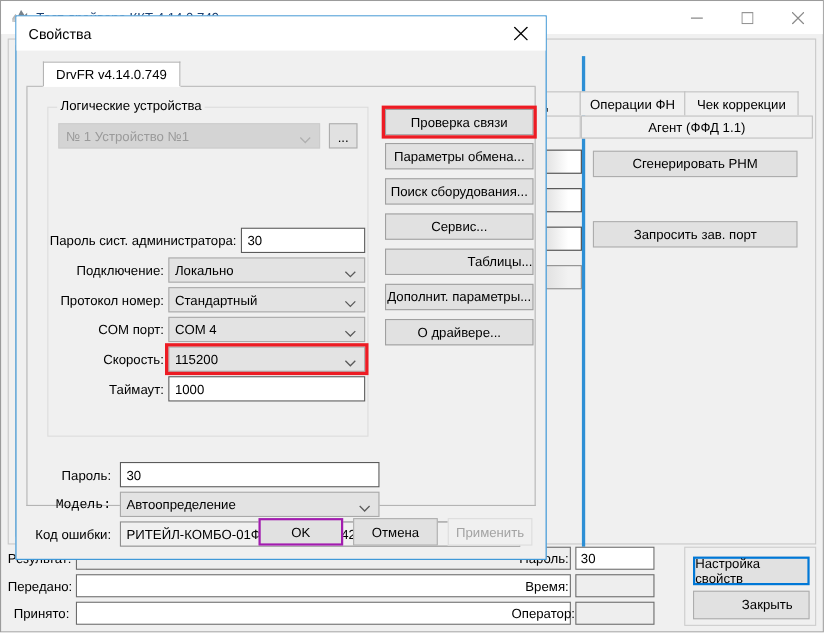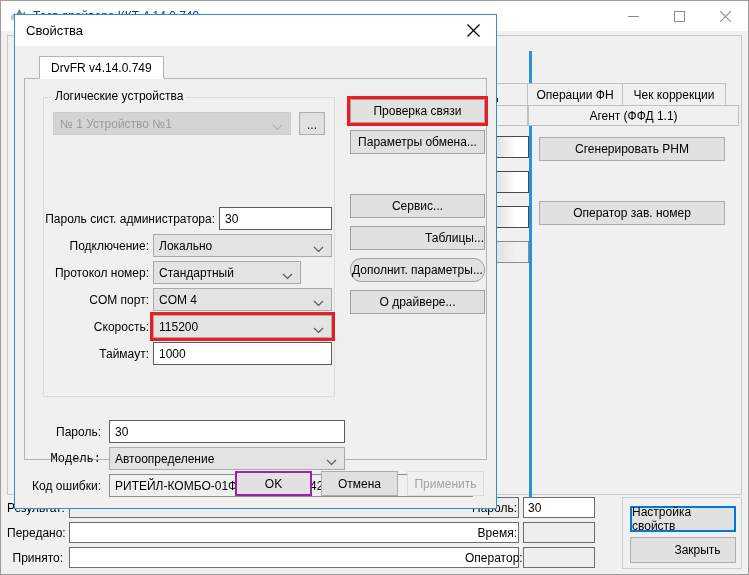--- a/index.html
+++ b/index.html
@@ -484,6 +484,9 @@
         <div class="dbtn" style="top:51px;">
           <span>Параметры обмена...</span>
         </div>
+        <div class="dbtn" style="top:83px;">
+          <span>Поиск сборудования...</span>
+        </div>
         <div class="dbtn" style="top:115px;">
           <span>Сервис...</span>
         </div>

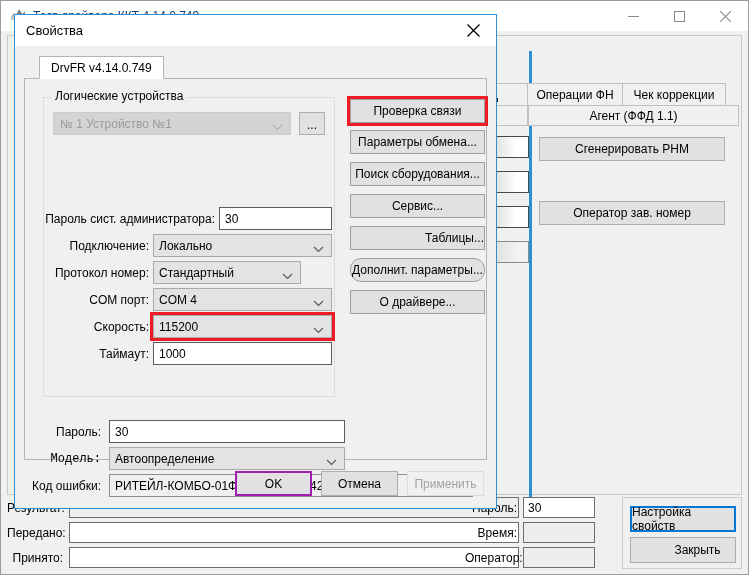--- a/index.html
+++ b/index.html
@@ -331,7 +331,7 @@
         <span>Сгенерировать РНМ</span>
       </div>
       <div class="bg-btn" style="left:537px; top:170px; width:186px; height:24px;">
-        <span>Оператор зав. номер</span>
+        <span>Запросить зав. порт</span>
       </div>
 
       <div class="bg-status">

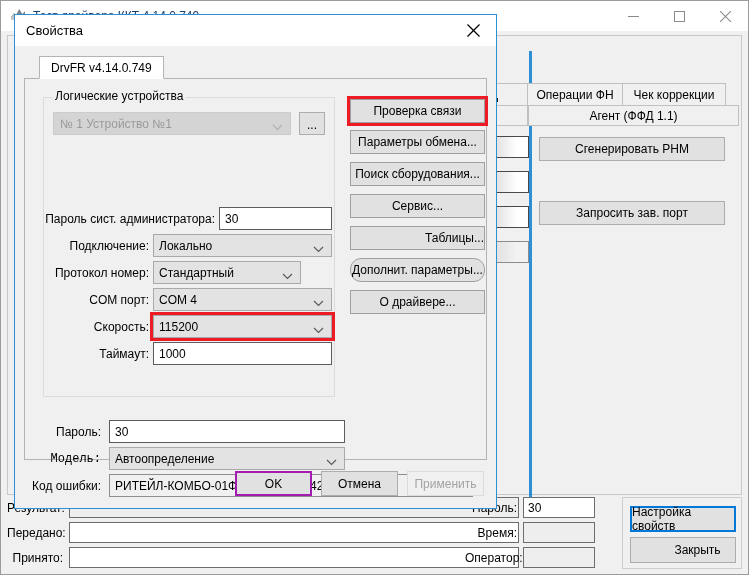--- a/index.html
+++ b/index.html
@@ -435,7 +435,7 @@
         <div class="frow" style="left:10px; top:182px; width:114px;">
           <div class="flabel" style="width:114px;">Протокол номер:</div>
         </div>
-        <div class="fselect" style="left:128px; top:182px; width:148px;">
+        <div class="fselect" style="left:128px; top:182px; width:179px;">
           <span>Стандартный</span>
           <span class="chev">
             <svg width="11" height="7" viewBox="0 0 11 7">

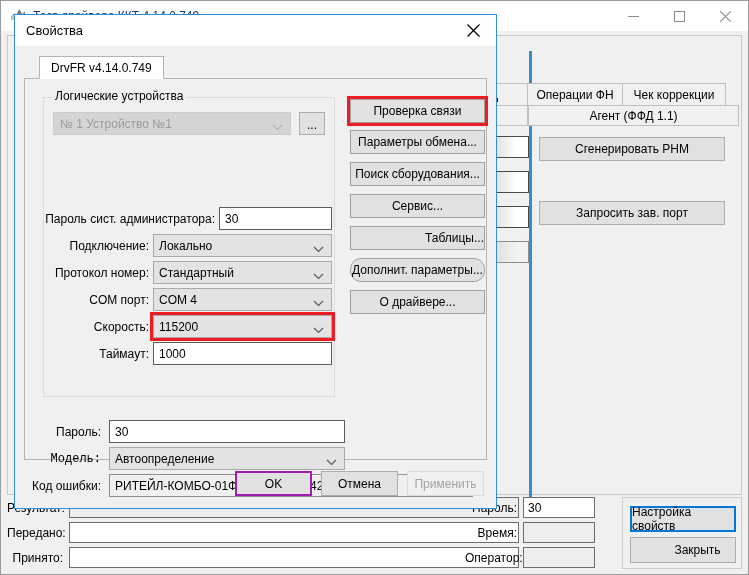--- a/index.html
+++ b/index.html
@@ -493,7 +493,7 @@
         <div class="dbtn" style="top:147px;justify-content:flex-end;">
           <span>Таблицы...</span>
         </div>
-        <div class="dbtn" style="top:179px;border-radius:11px;">
+        <div class="dbtn" style="top:179px;">
           <span>Дополнит. параметры...</span>
         </div>
         <div class="dbtn" style="top:211px;">

